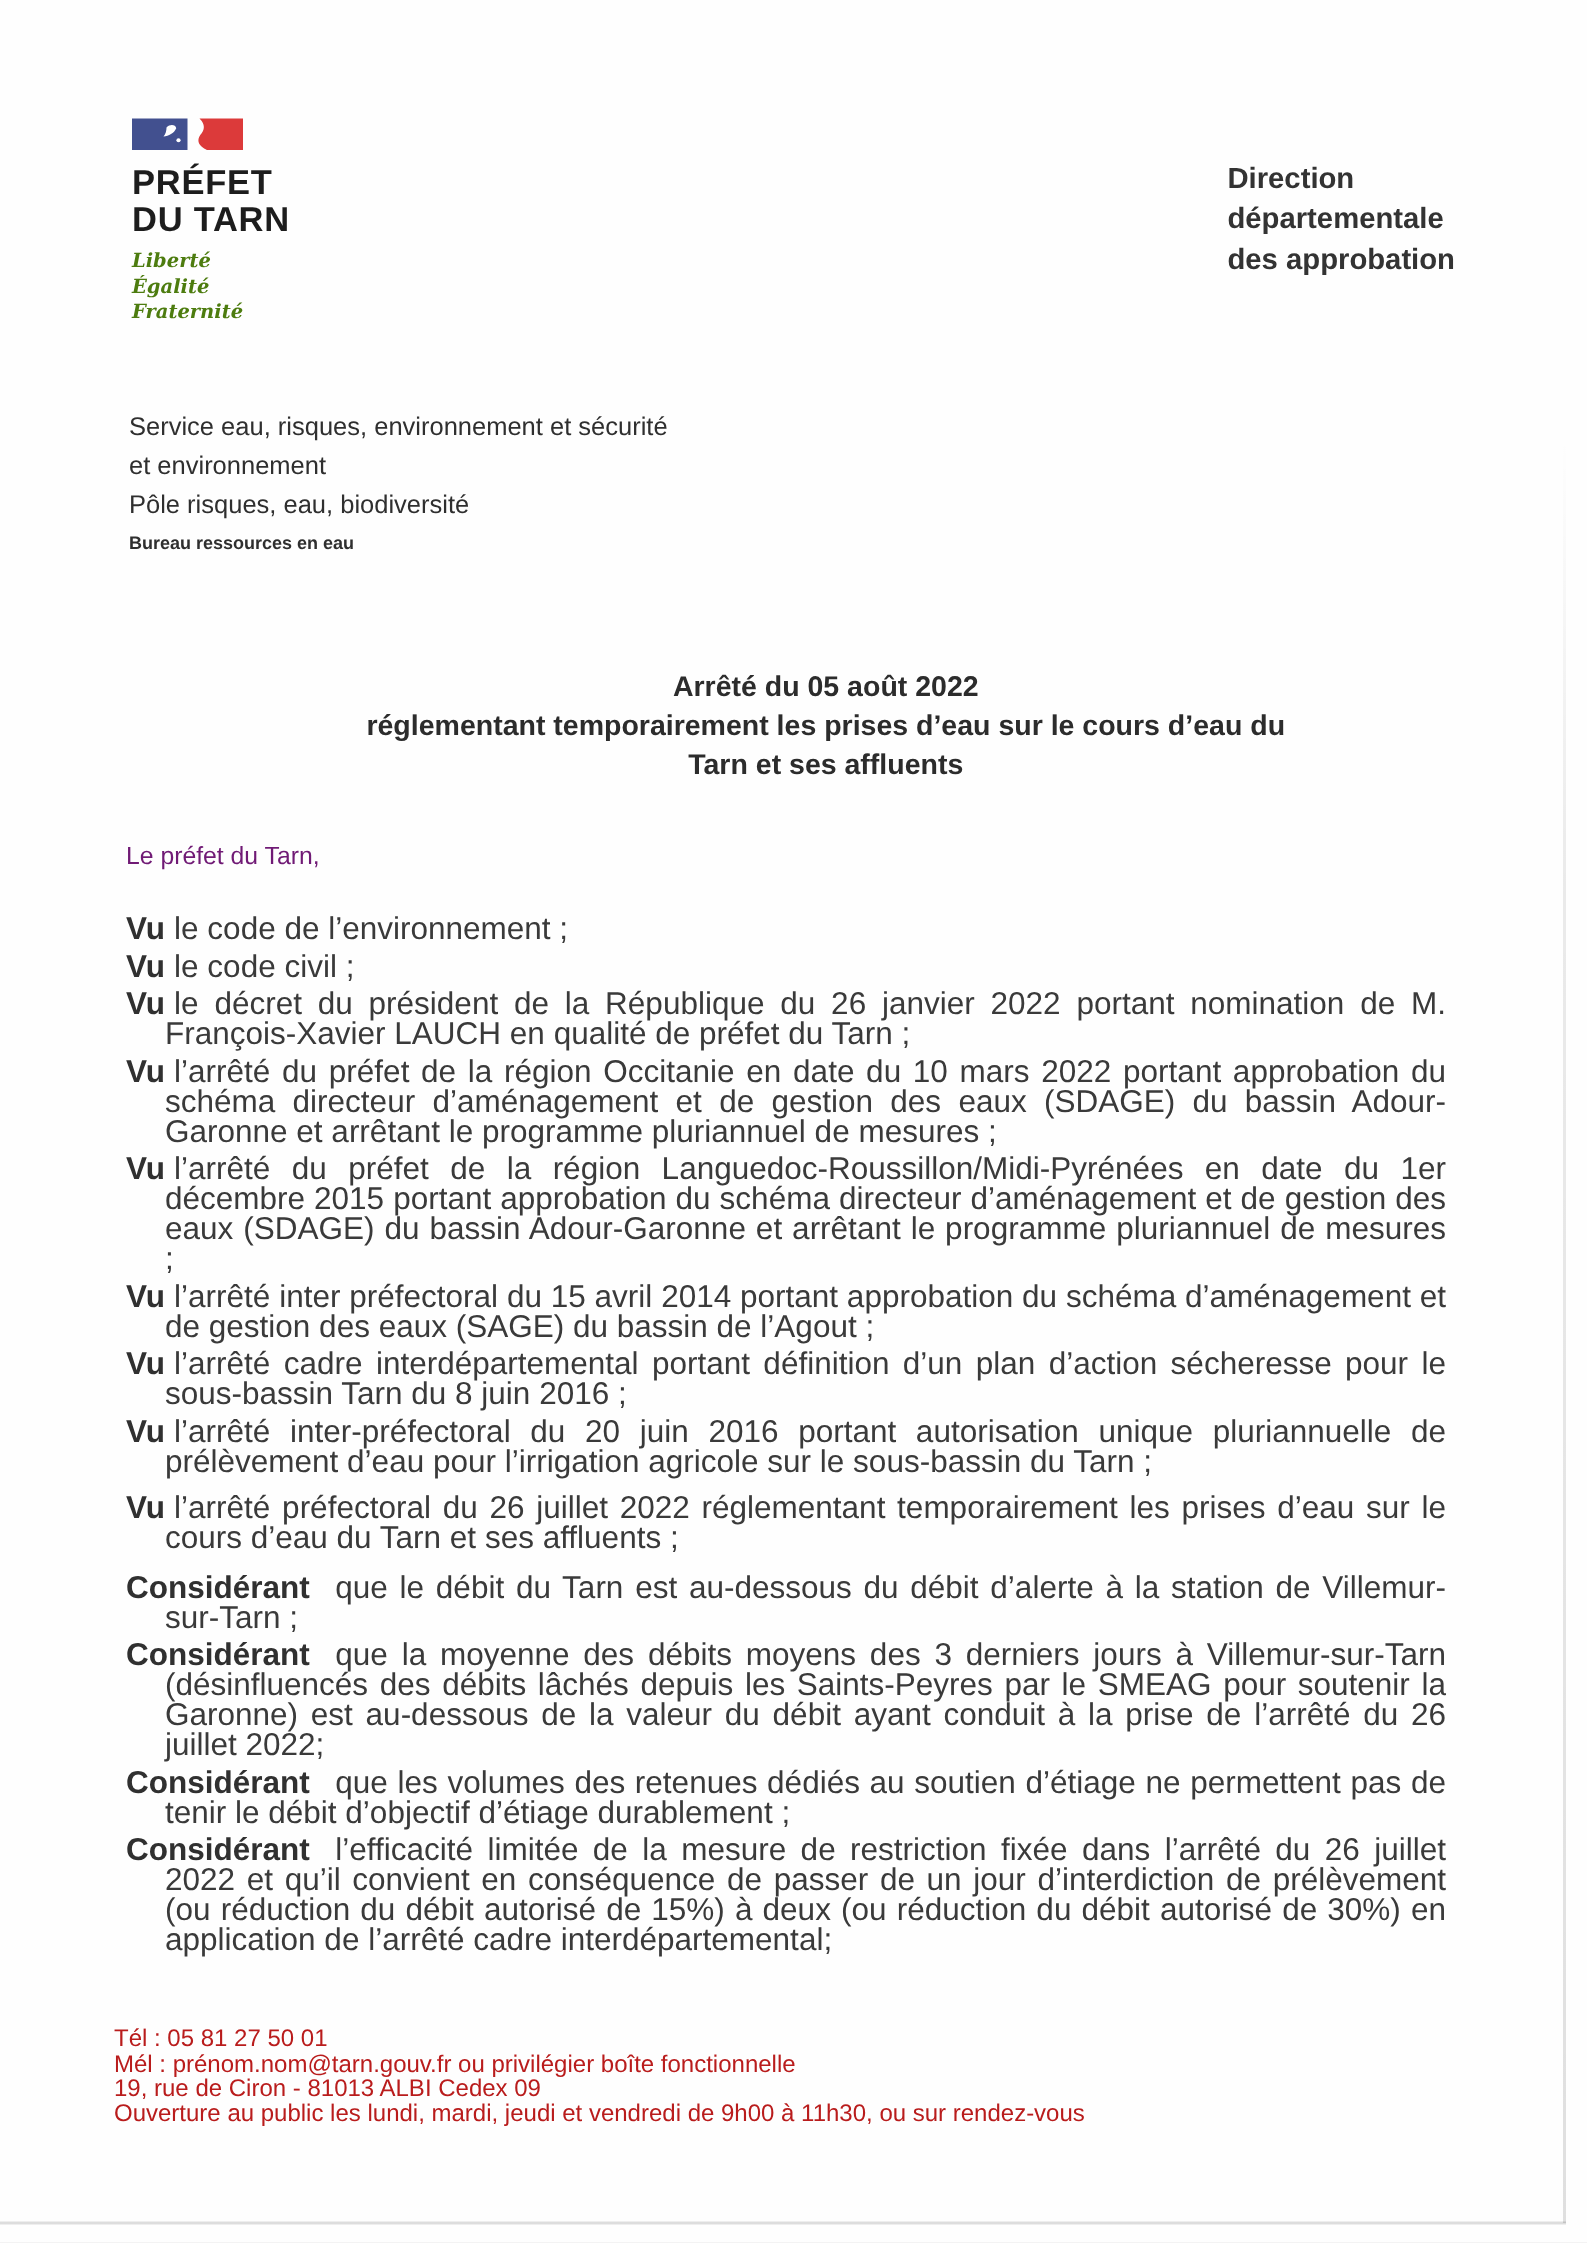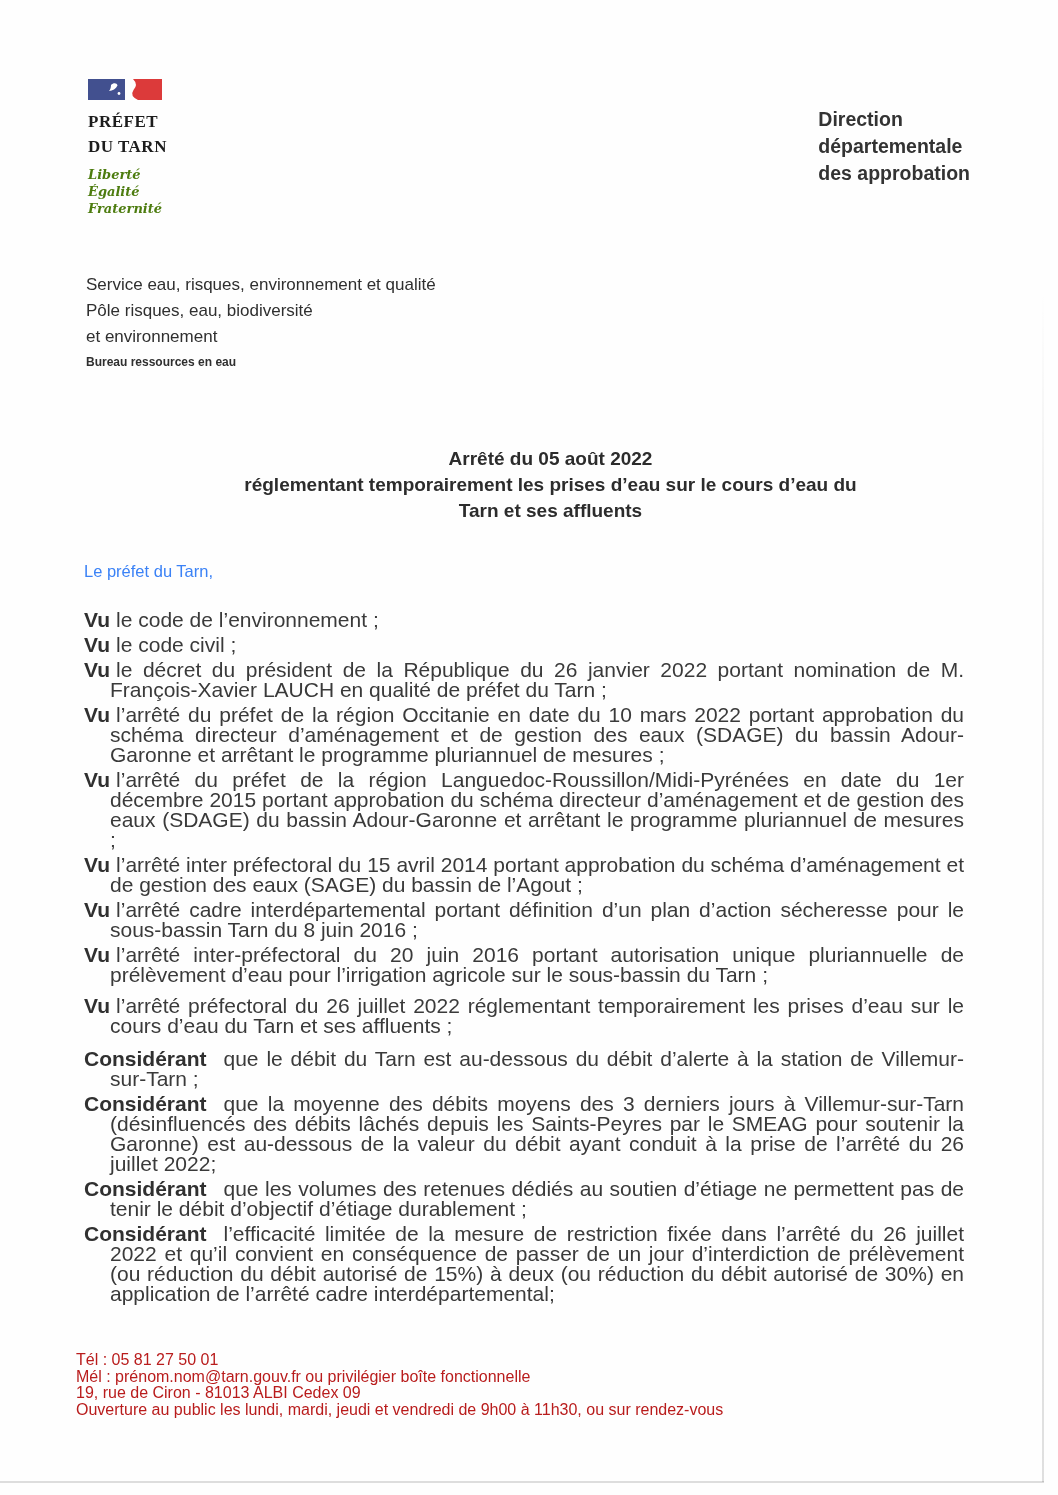--- a/index.html
+++ b/index.html
@@ -18,8 +18,8 @@
   .flag { display:block; }
   .brand-name {
     margin-top:7px;
-    font-size:17px; line-height:25px; font-weight:800;
-    letter-spacing:0.5px; color:#1d1d1d;font-family:Liberation Serif, serif;
+    font-size:23px; line-height:25px; font-weight:800;
+    letter-spacing:0.5px; color:#1d1d1d;
   }
   .motto {
     margin-top:7px;

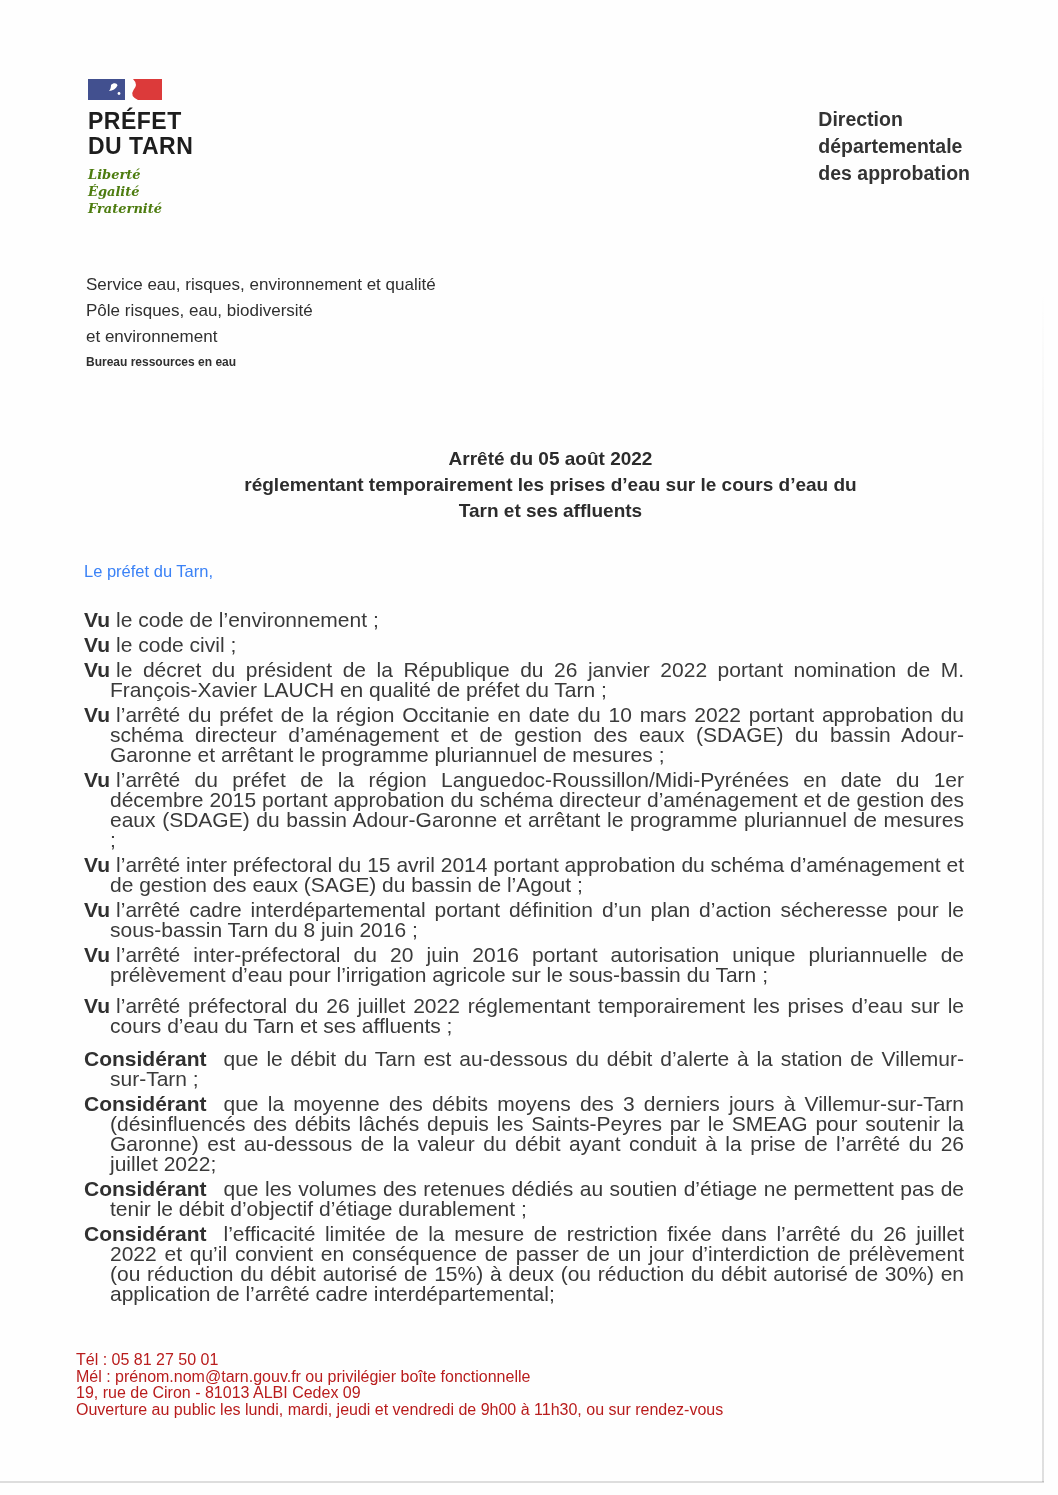--- a/index.html
+++ b/index.html
@@ -101,7 +101,7 @@
   </div>
 
   <div class="service">
-    <div class="s-line">Service eau, risques, environnement et qualité</div>
+    <div class="s-line">Service eau, risques, environnement et sécurité</div>
     <div class="s-line">Pôle risques, eau, biodiversité</div>
     <div class="s-line">et environnement</div>
     <div class="s-sub">Bureau ressources en eau</div>

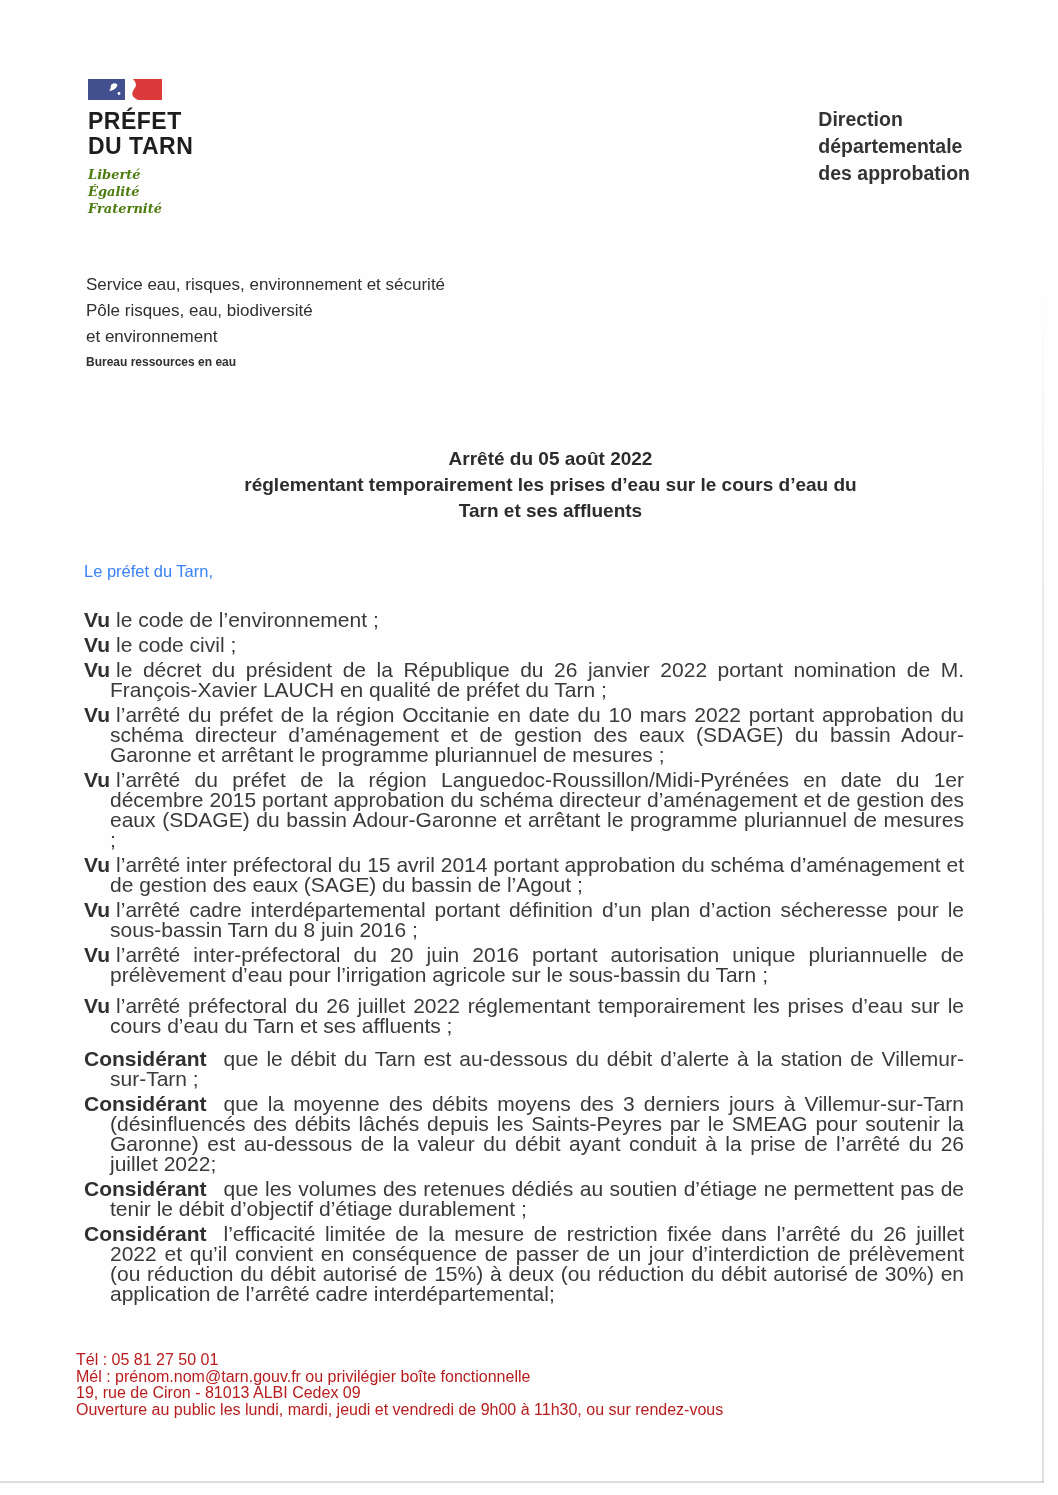--- a/index.html
+++ b/index.html
@@ -102,8 +102,8 @@
 
   <div class="service">
     <div class="s-line">Service eau, risques, environnement et sécurité</div>
+    <div class="s-line">et environnement</div>
     <div class="s-line">Pôle risques, eau, biodiversité</div>
-    <div class="s-line">et environnement</div>
     <div class="s-sub">Bureau ressources en eau</div>
   </div>
 

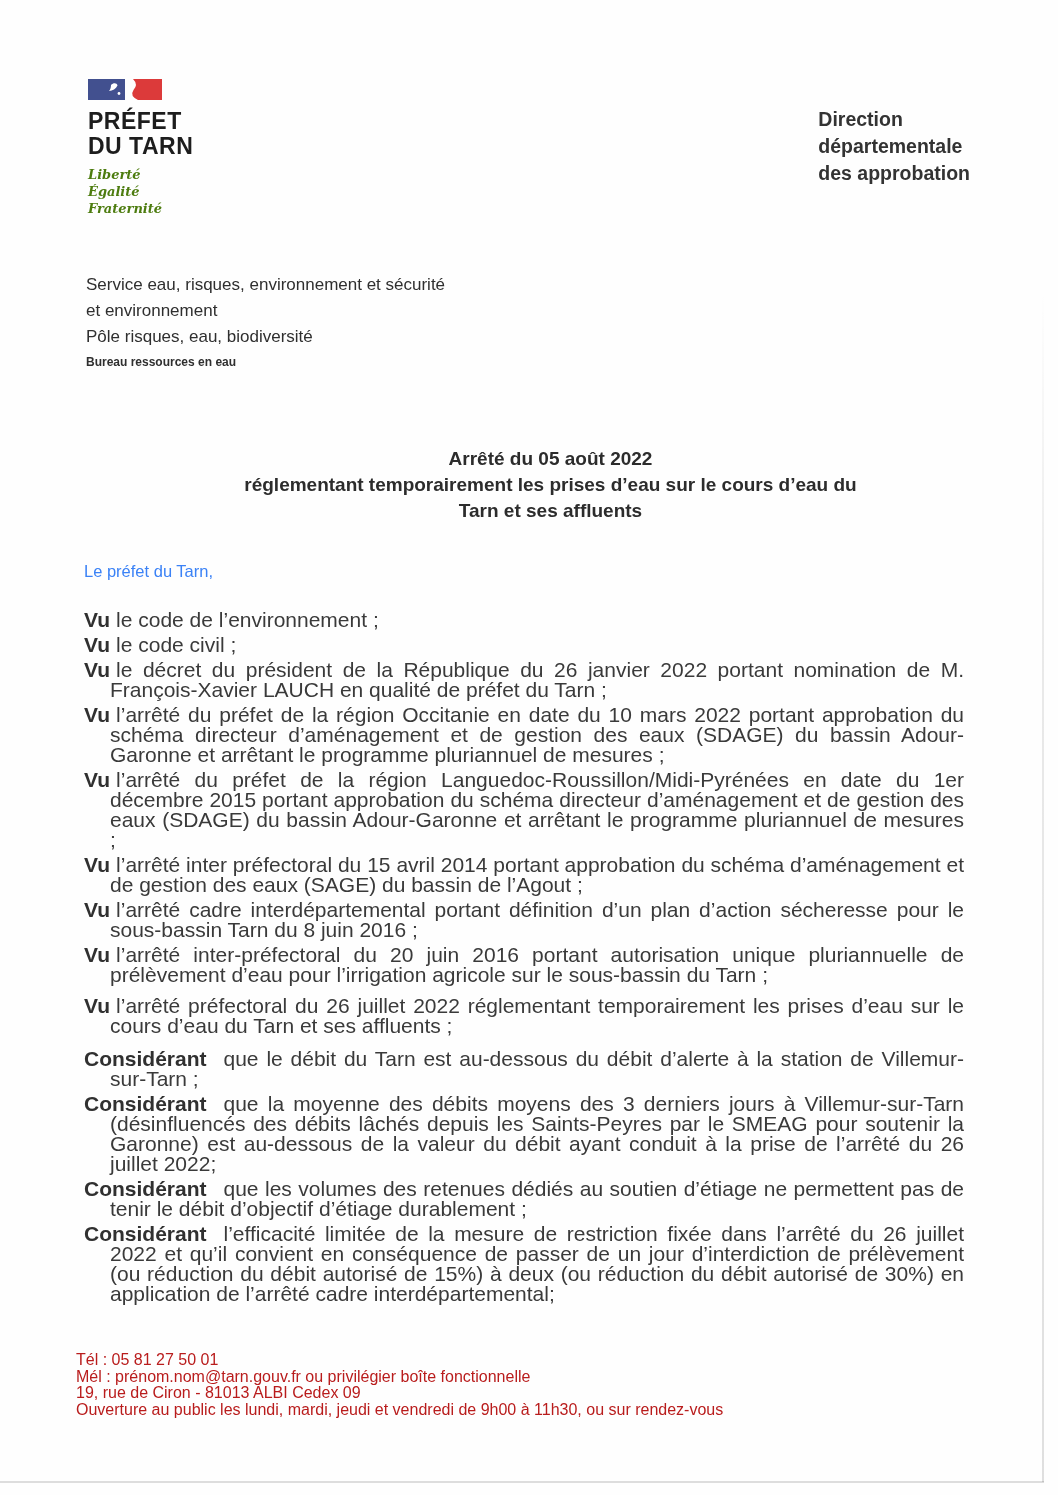--- a/index.html
+++ b/index.html
@@ -43,7 +43,7 @@
     font-size:19px; line-height:26px; font-weight:700; color:#2c2c2c;padding-left:43px;
   }
   
-  .salutation { position:absolute; left:84px; top:562px; font-size:16.5px; color:#3b82f6; }
+  .salutation { position:absolute; left:84px; top:562px; font-size:16.5px; color:#701a75; }
   .body-text  { position:absolute; left:84px; top:610px; width:880px; }
   .item {
     margin:0 0 5px 0;

